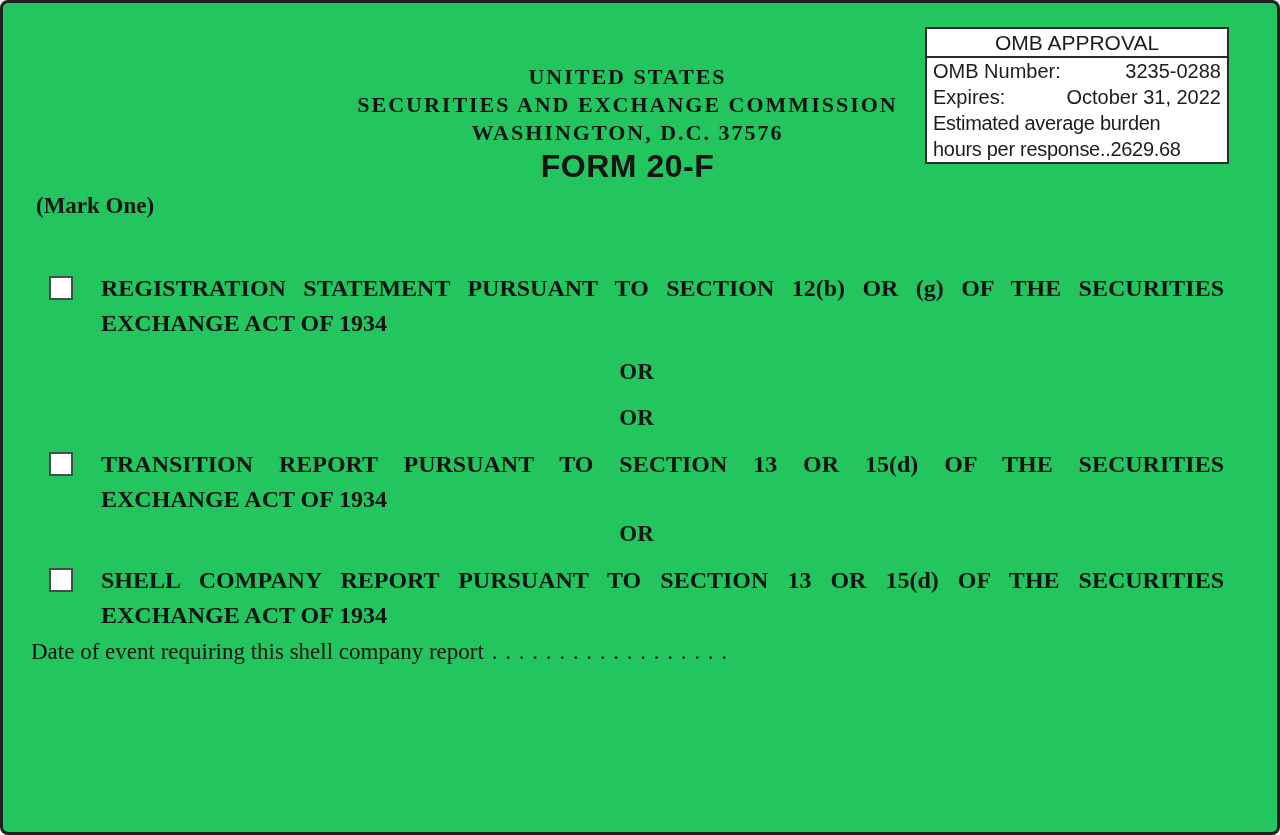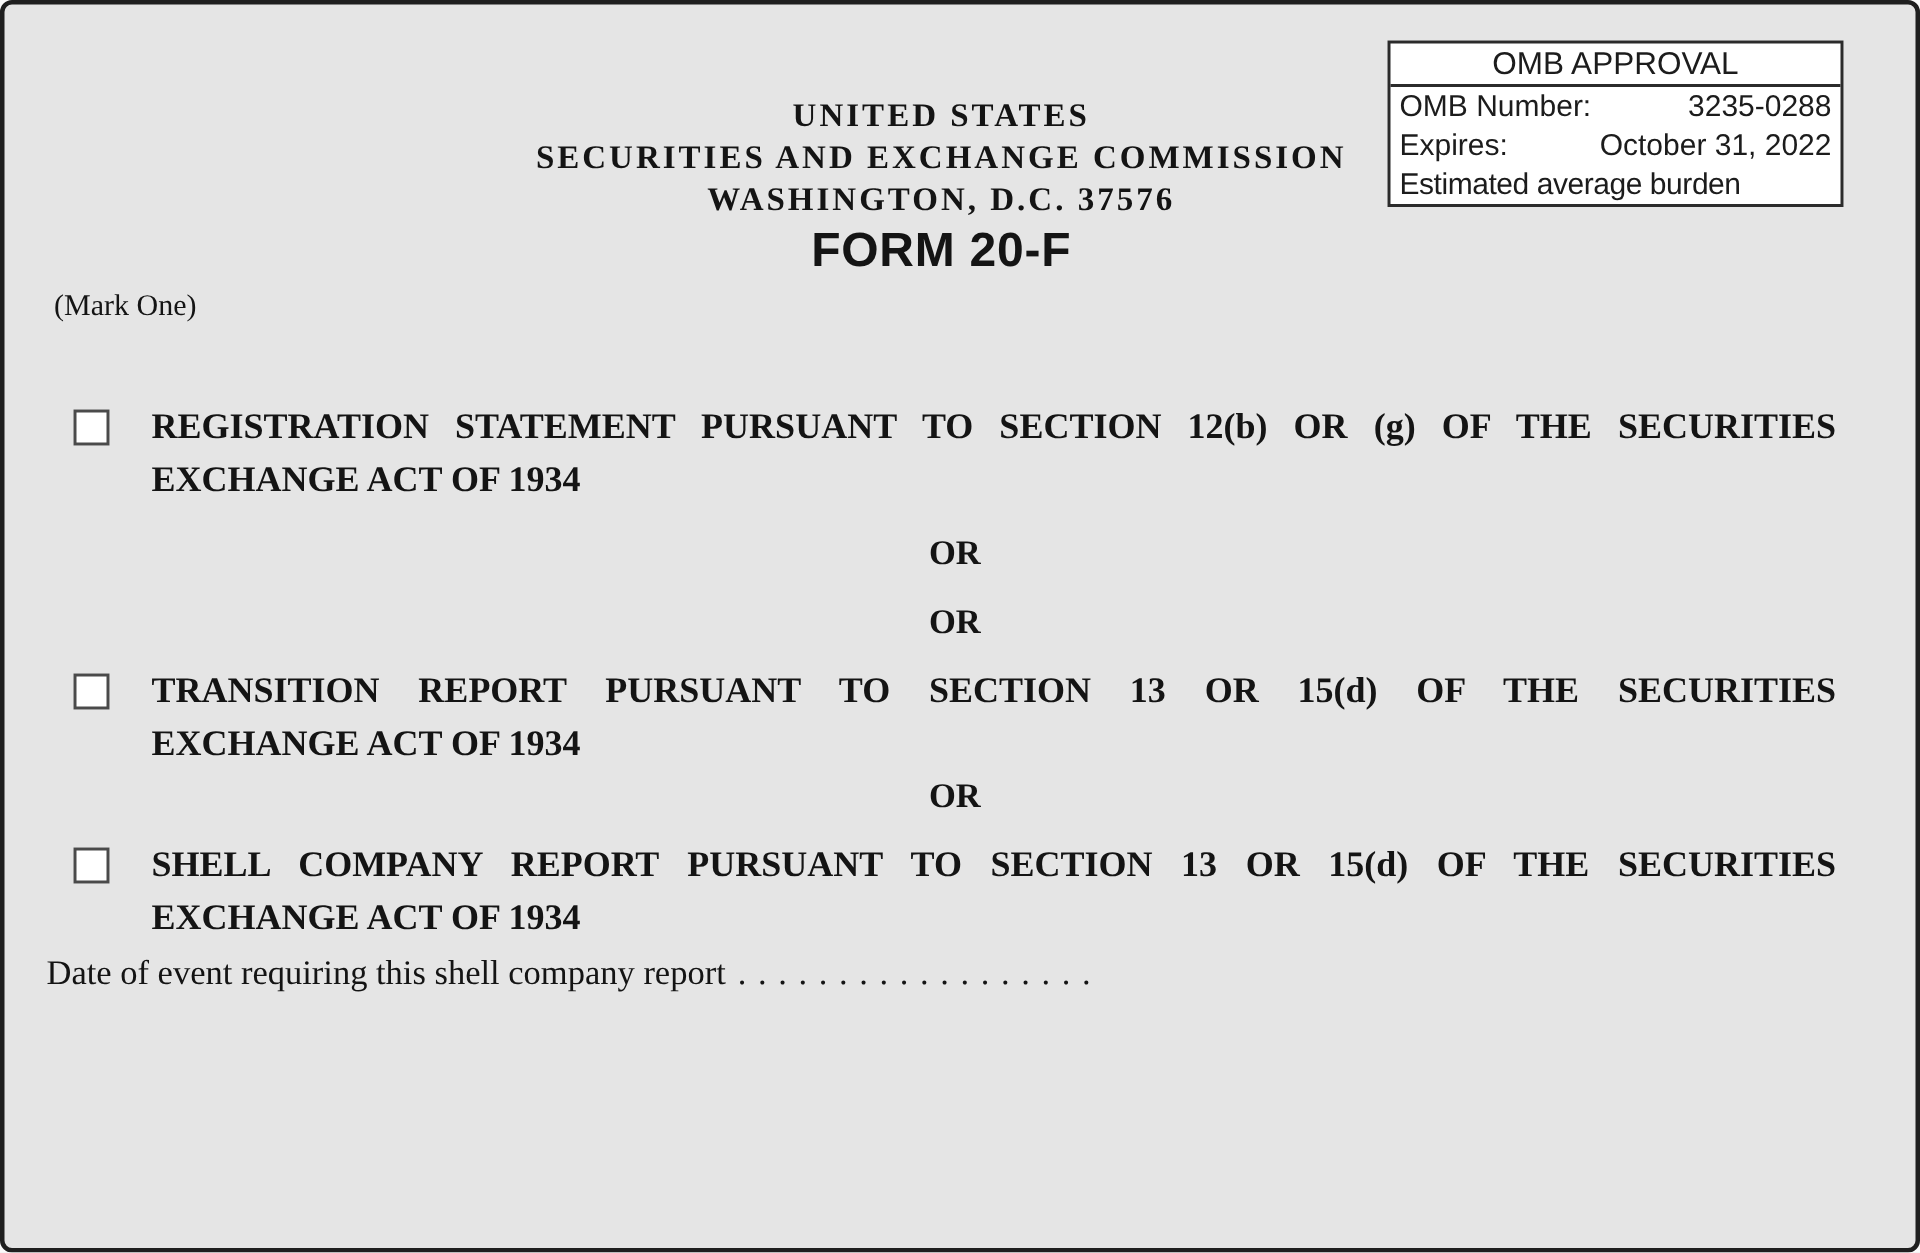--- a/index.html
+++ b/index.html
@@ -8,7 +8,7 @@
     width: 1280px;
     height: 835px;
     box-sizing: border-box;
-    background: #e5e5e5;
+    background: #22c55e;
     border: 3px solid #1f1f1f;
     border-radius: 8px;
     overflow: hidden;

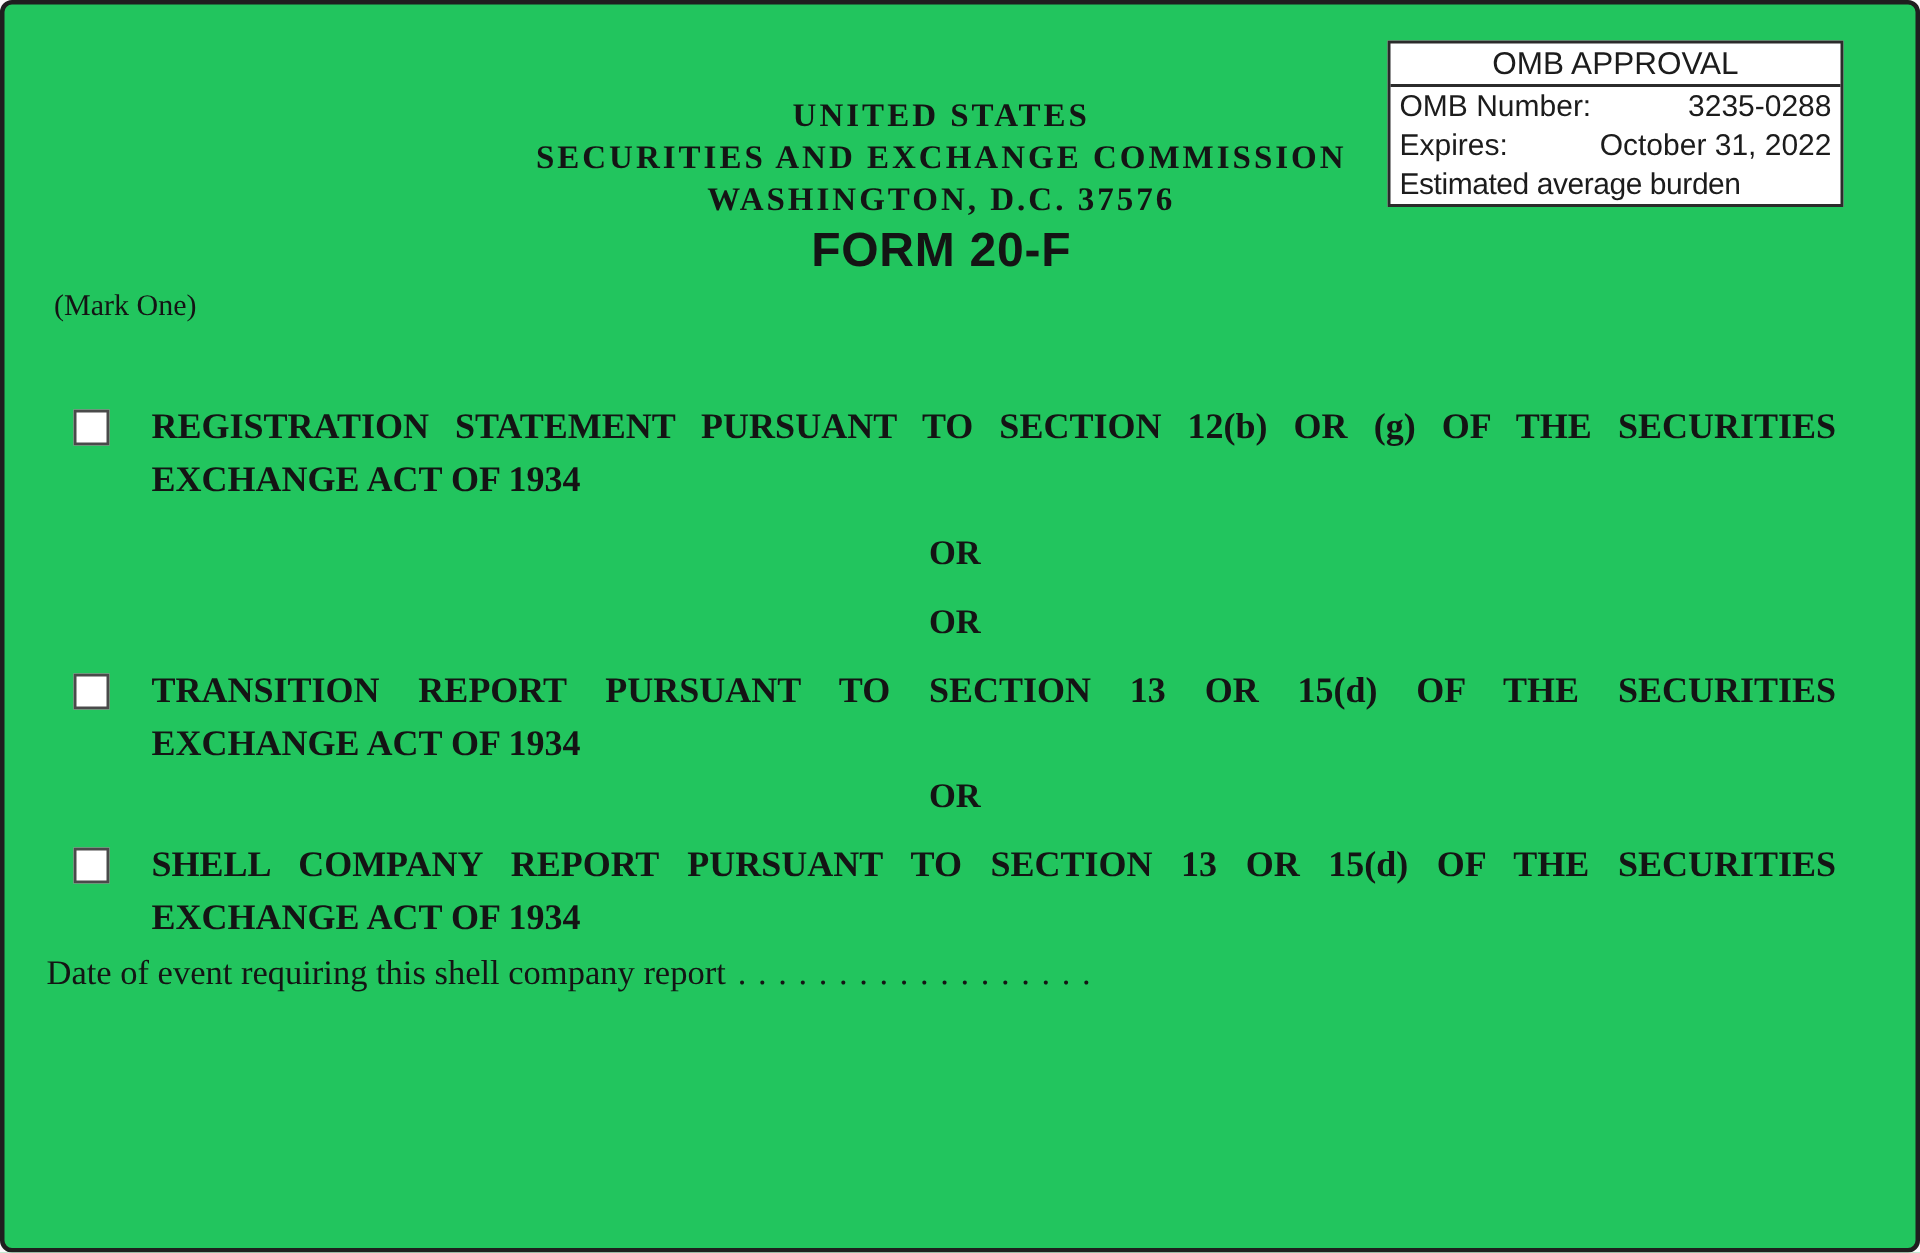--- a/index.html
+++ b/index.html
@@ -116,6 +116,7 @@
       <span>October 31, 2022</span>
     </div>
     <div class="omb-text">Estimated average burden</div>
+    <div class="omb-text">hours per response..2629.68</div>
   </div>
 
   <div class="header center-col">

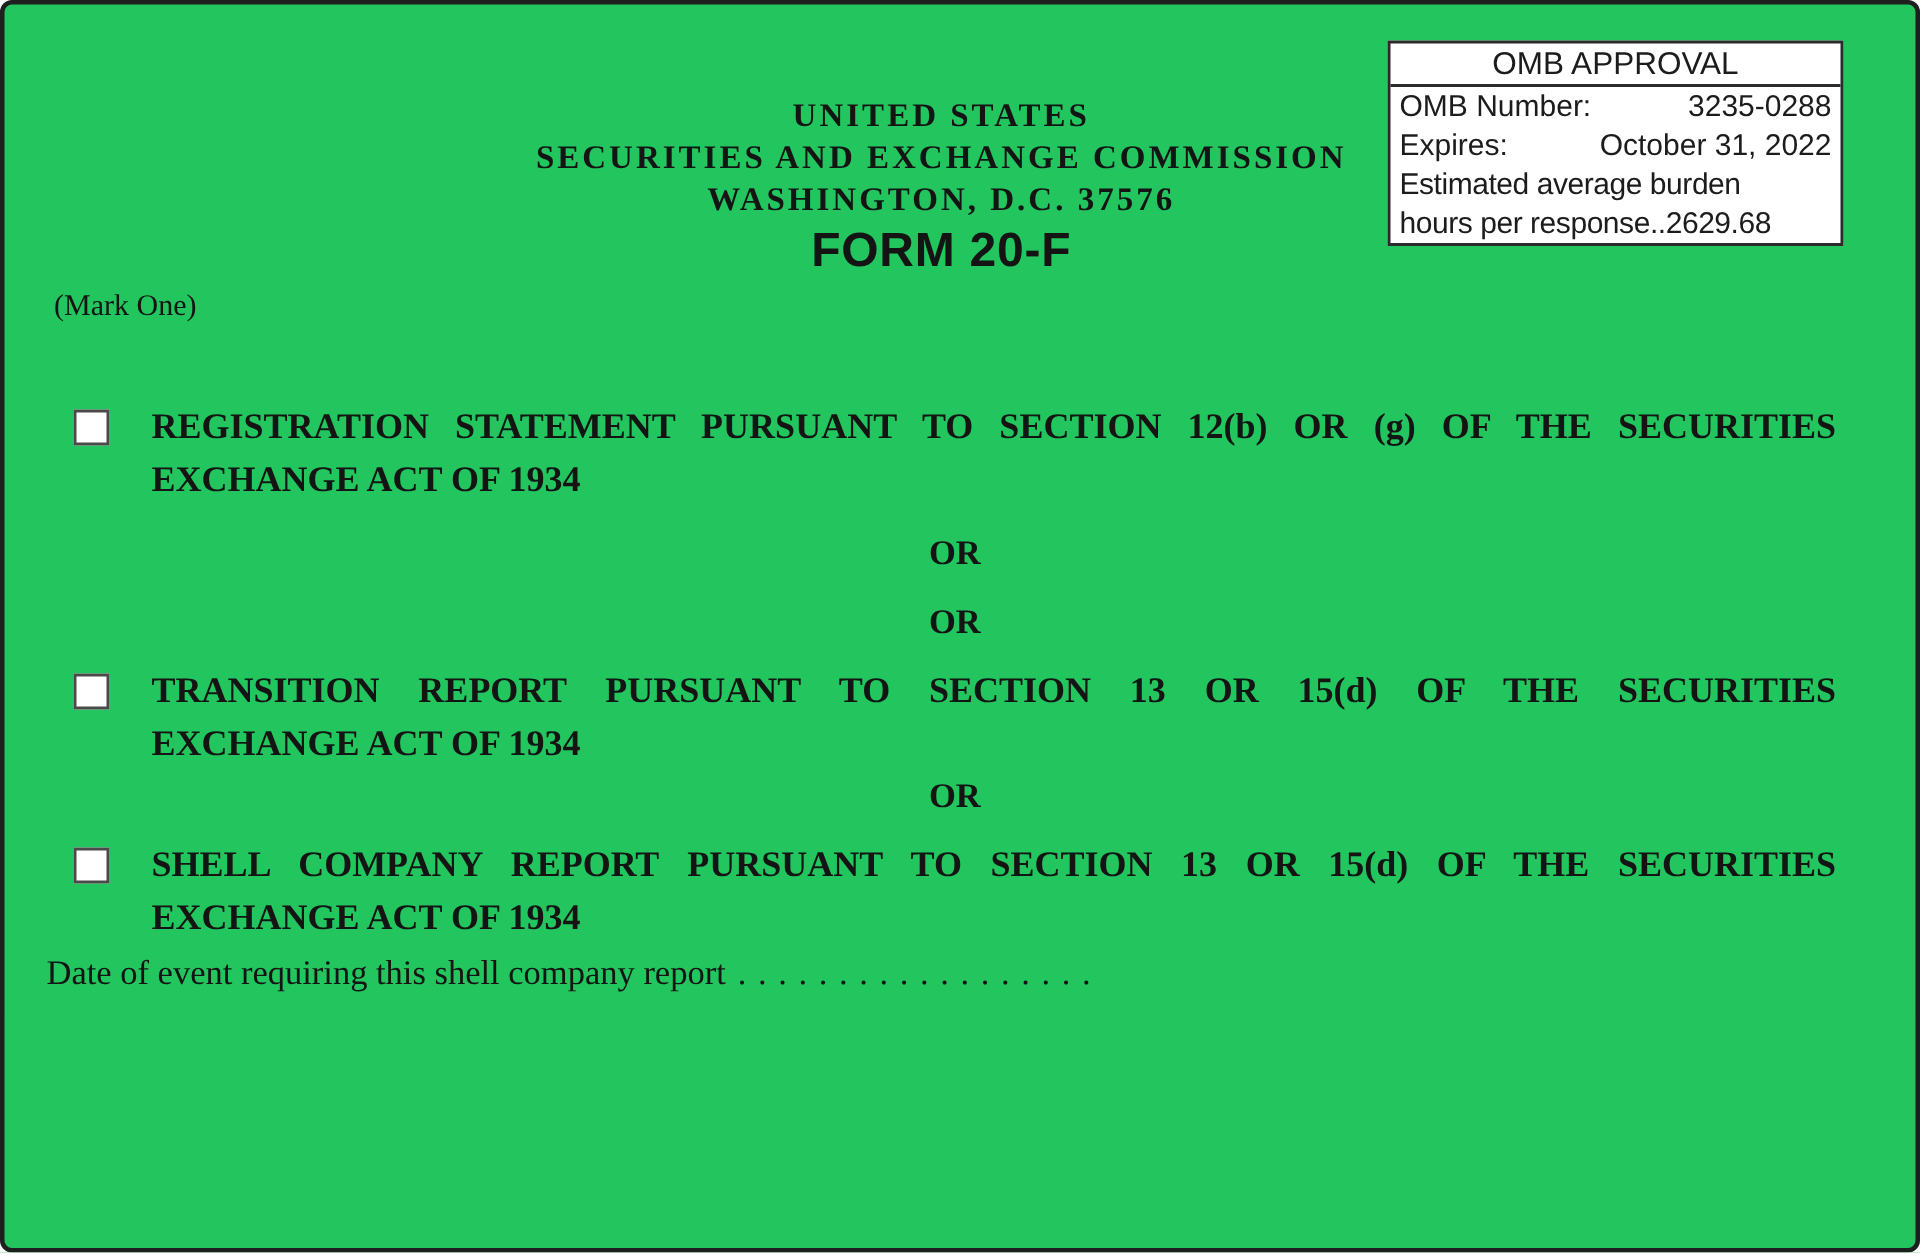--- a/index.html
+++ b/index.html
@@ -56,7 +56,7 @@
     letter-spacing: 0.5px;
   }
 
-  .mark-one { margin: 8px 0 0 33px; font-weight: normal; font-size: 20px; }
+  .mark-one { margin: 8px 0 0 33px; font-weight: bold; font-size: 23px; }
 
   
   .items { margin-top: 52px; padding: 0 53px 0 46px; }

